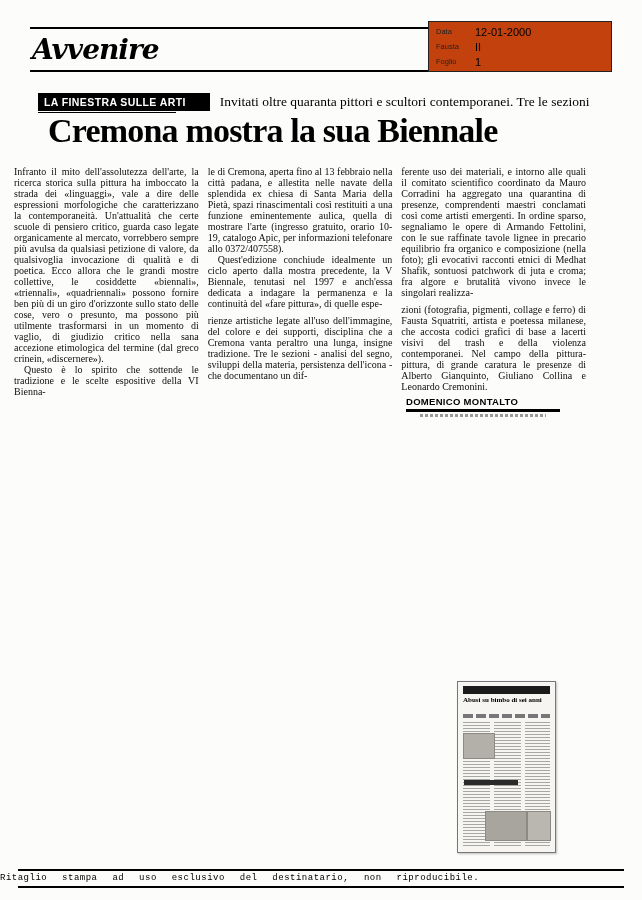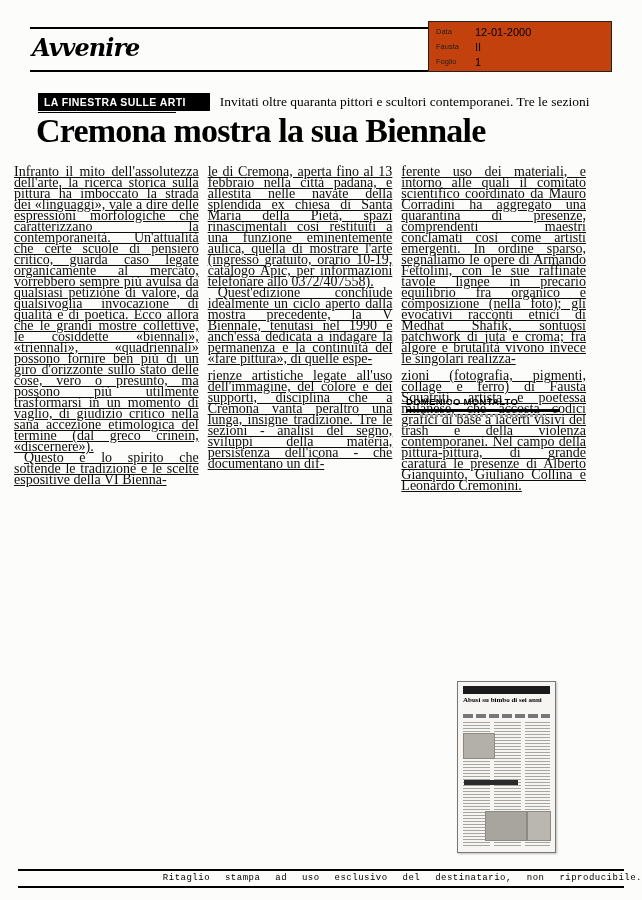--- a/index.html
+++ b/index.html
@@ -15,7 +15,7 @@
   .masthead {
     position:absolute; left:32px; top:33px;
     font-family:"DejaVu Serif", serif; font-style:italic; font-weight:700;
-    font-size:24px; letter-spacing:-1px; color:#000;
+    font-size:28px; letter-spacing:-1px; color:#000;
   }
   .rule-header-bottom { position:absolute; left:30px; top:70px; width:582px; height:2px; background:#000; }
 

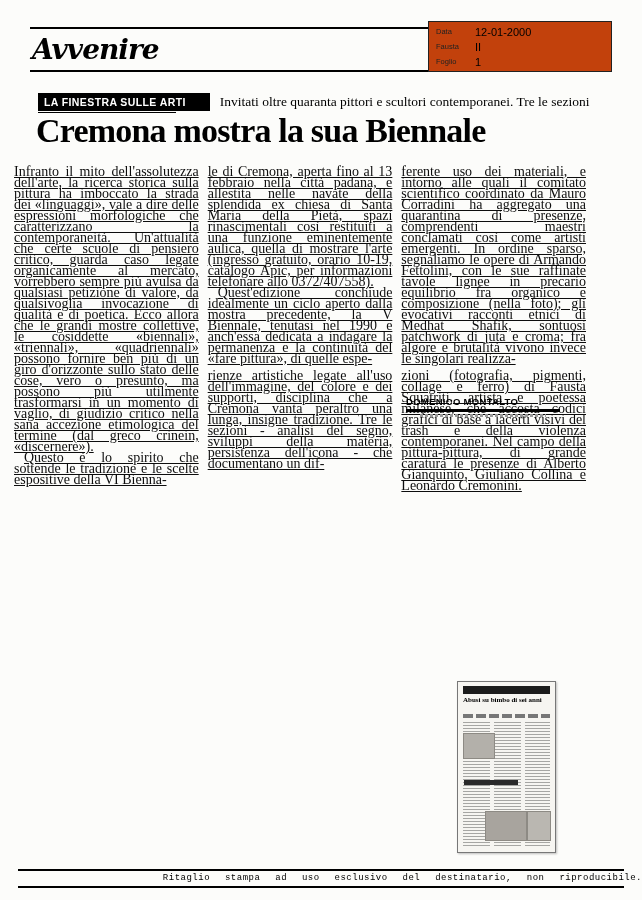--- a/index.html
+++ b/index.html
@@ -38,7 +38,7 @@
   .kicker-subtitle { font:400 13.5px "Liberation Serif", serif; color:#000; }
 
   .headline {
-    position:absolute; left:36px; top:112px; width:560px;
+    position:absolute; left:48px; top:112px; width:560px;
     font:700 34px/38px "Liberation Serif", serif; letter-spacing:-0.8px; color:#000;
   }
 

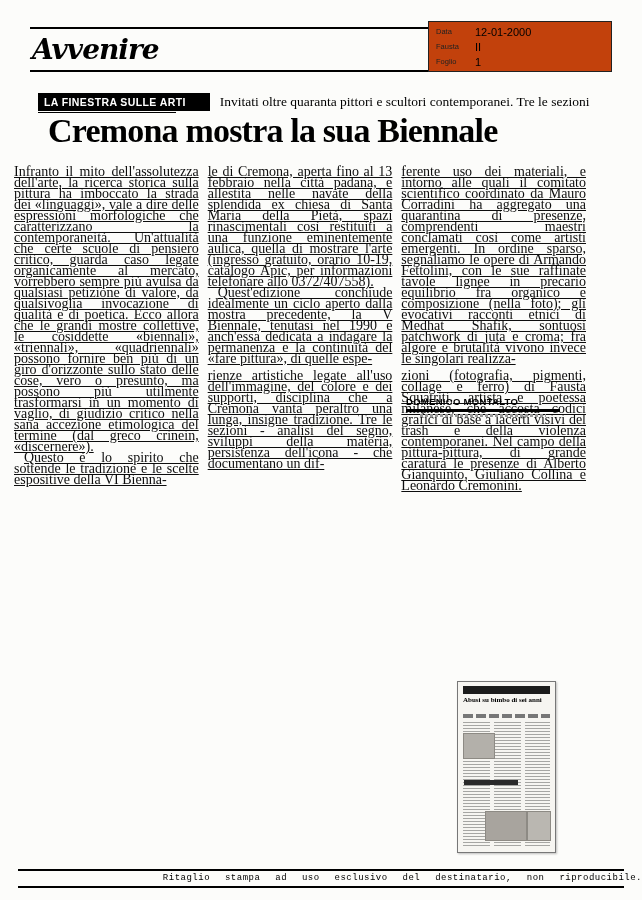--- a/index.html
+++ b/index.html
@@ -44,7 +44,7 @@
 
   
   .article { position:absolute; left:14px; top:166px; width:572px; display:flex; gap:9px; }
-  .col { flex:1; font-size:14px; line-height:11px; color:#0d0d0d;text-decoration:underline; }
+  .col { flex:1; font-size:10px; line-height:11px; color:#0d0d0d; }
   .para { text-align:justify; }
   .para.indent { text-indent:10px; }
   .para.gap { margin-top:6px; }

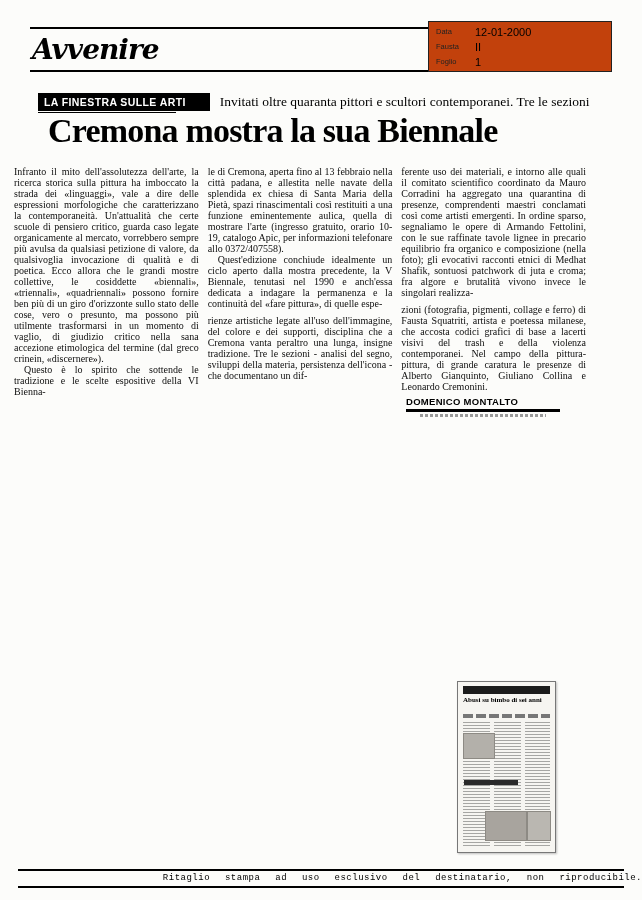--- a/index.html
+++ b/index.html
@@ -130,7 +130,7 @@
       </div>
       <div class="col">
         <p class="para">le di Cremona, aperta fino al 13 febbraio nella città padana, e allestita nelle navate della splendida ex chiesa di Santa Maria della Pietà, spazi rinascimentali così restituiti a una funzione eminentemente aulica, quella di mostrare l'arte (ingresso gratuito, orario 10-19, catalogo Apic, per informazioni telefonare allo 0372/407558).</p>
-        <p class="para indent">Quest'edizione conchiude idealmente un ciclo aperto dalla mostra precedente, la V Biennale, tenutasi nel 1990 e anch'essa dedicata a indagare la permanenza e la continuità del «fare pittura», di quelle espe-</p>
+        <p class="para indent">Quest'edizione conchiude idealmente un ciclo aperto dalla mostra precedente, la V Biennale, tenutasi nel 1997 e anch'essa dedicata a indagare la permanenza e la continuità del «fare pittura», di quelle espe-</p>
         <p class="para gap">rienze artistiche legate all'uso dell'immagine, del colore e dei supporti, disciplina che a Cremona vanta peraltro una lunga, insigne tradizione. Tre le sezioni - analisi del segno, sviluppi della materia, persistenza dell'icona - che documentano un dif-</p>
       </div>
       <div class="col">

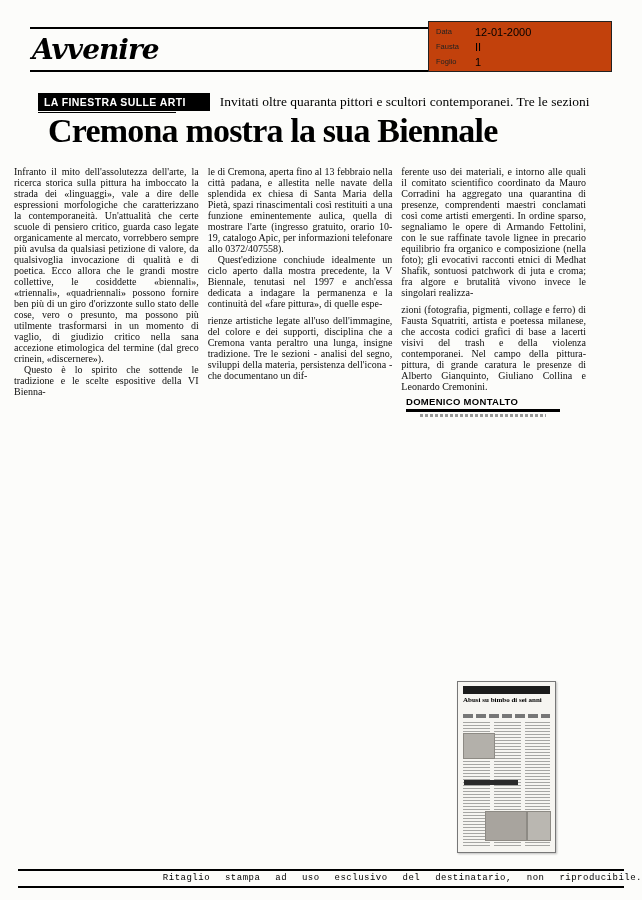--- a/index.html
+++ b/index.html
@@ -86,8 +86,8 @@
   
   .footer-rule-top { position:absolute; left:18px; top:869px; width:606px; height:1.5px; background:#000; }
   .footer-text {
-    position:absolute; left:0; top:873px; width:100%; text-align:right;
-    font:400 9px "Liberation Mono", monospace; word-spacing:9px; letter-spacing:0.5px; color:#000;padding-left:47px;
+    position:absolute; left:0; top:873px; width:100%; text-align:left;
+    font:400 9px "Liberation Mono", monospace; word-spacing:9px; letter-spacing:0.5px; color:#000;
   }
   .footer-rule-bottom { position:absolute; left:18px; top:886px; width:606px; height:1.5px; background:#000; }
 </style>

